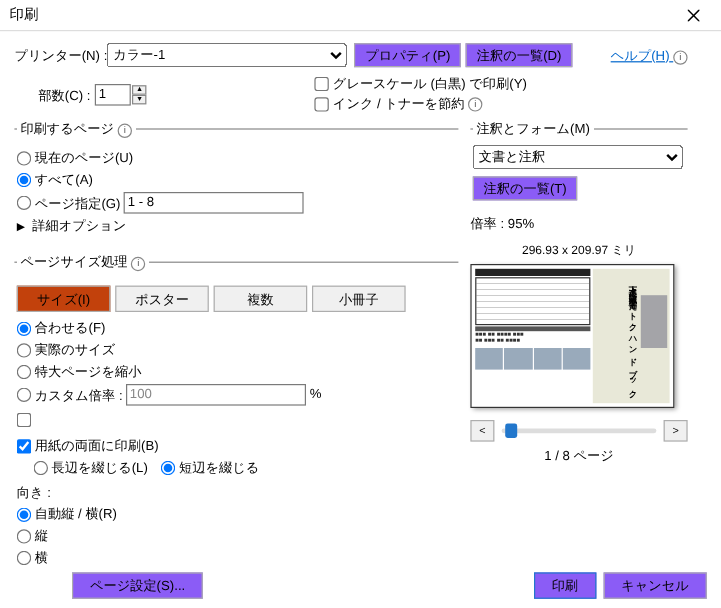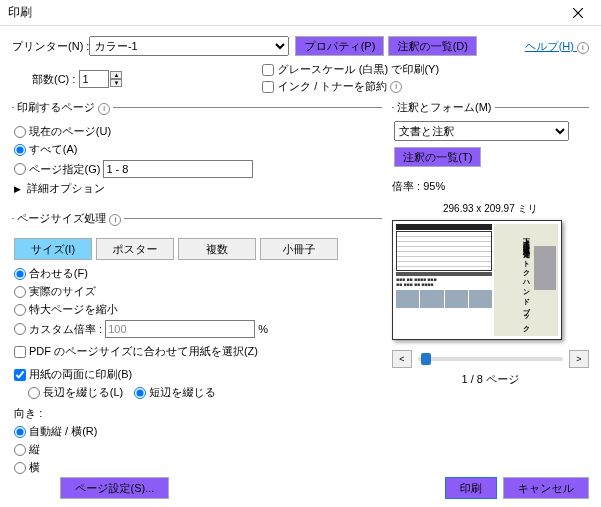--- a/index.html
+++ b/index.html
@@ -8,7 +8,7 @@
   .titlebar .title { font-size:12px; }
   .close-btn { width:30px; height:22px; display:flex; align-items:center; justify-content:center; cursor:pointer; }
   .close-btn svg { width:10px; height:10px; }
-  .content { padding:10px 12px 6px 12px; }
+  .content { padding:10px 28px 6px 12px; }
   .toprow { display:flex; align-items:center; }
   select.printer { width:200px; height:20px; font-size:11px; margin-right:6px; }
   .btn { height:20px; padding:0 8px; font-size:11px; background:#8b5cf6; border:1px solid #adadad; cursor:pointer; display:inline-flex; align-items:center; }

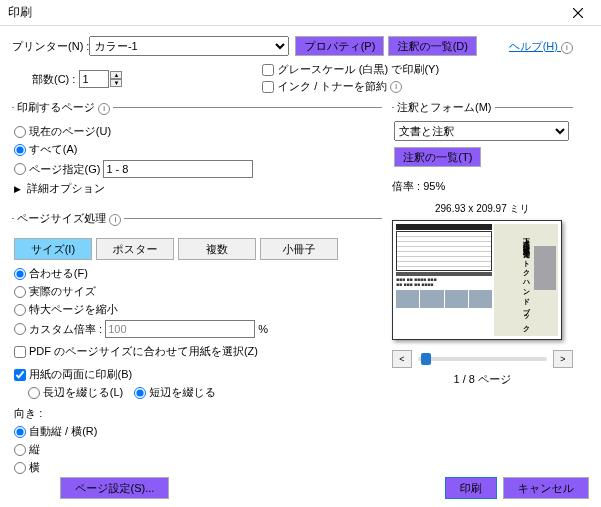--- a/index.html
+++ b/index.html
@@ -32,7 +32,7 @@
   .info-icon { width:12px;height:12px;border:1px solid #888;border-radius:50%;font-size:8px;line-height:10px;text-align:center;display:inline-block;color:#555;cursor:pointer;}
   .tabs { display:flex; gap:4px; margin:6px 0; }
   .tab-btn { flex:0 0 auto; width:78px; height:22px; border:1px solid #adadad; background:#f0f0f0; display:flex; align-items:center; justify-content:center; cursor:pointer; font-size:11px;}
-  .tab-btn.selected { background:#7dd3fc; }
+  .tab-btn.selected { background:#c2410c; }
   .disabled-input { background:#f0f0f0; color:#888; border:1px solid #bbb; width:40px; }
   .annot-select { width:175px; height:20px; font-size:11px; }
   .preview-box { width:170px; height:120px; border:1px solid #333; box-shadow:2px 2px 4px rgba(0,0,0,0.4); margin-top:4px; background:#fff; padding:3px; display:flex; gap:2px; position:relative; }

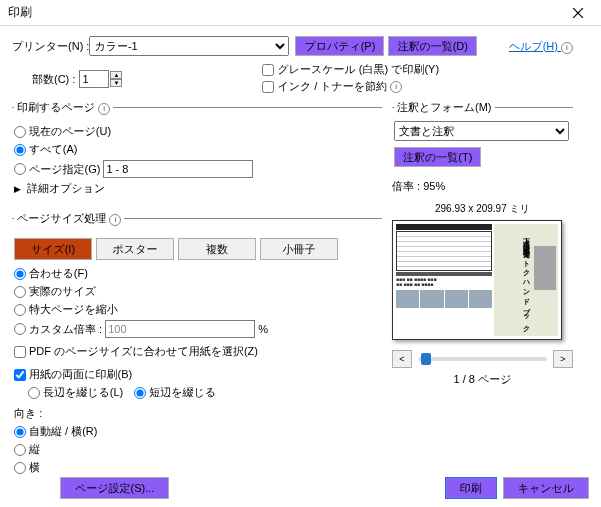--- a/index.html
+++ b/index.html
@@ -154,7 +154,6 @@
           </div>
         <div class="checkline" style="margin-top:6px;">
             <input type="checkbox" style="">
-            <label>PDF のページサイズに合わせて用紙を選択(Z)</label>
           </div>
         <div class="checkline" style="margin-top:8px;">
             <input type="checkbox" checked="" style="">

